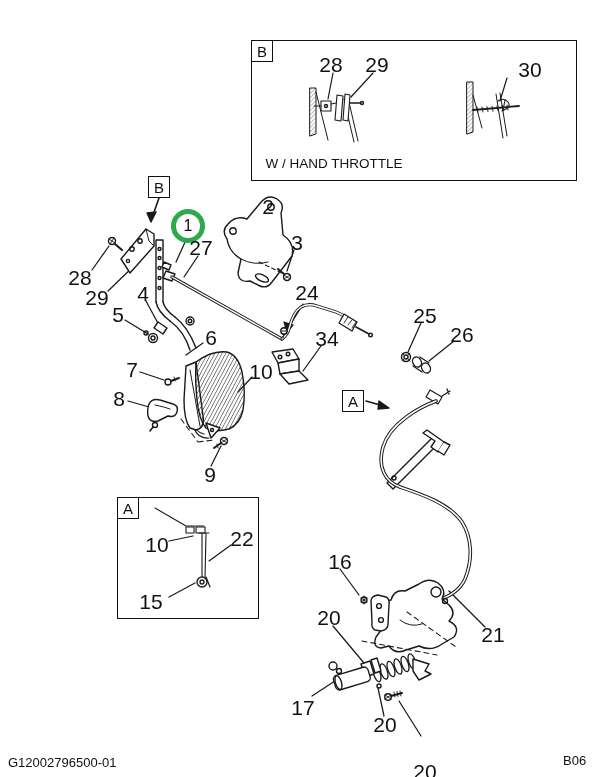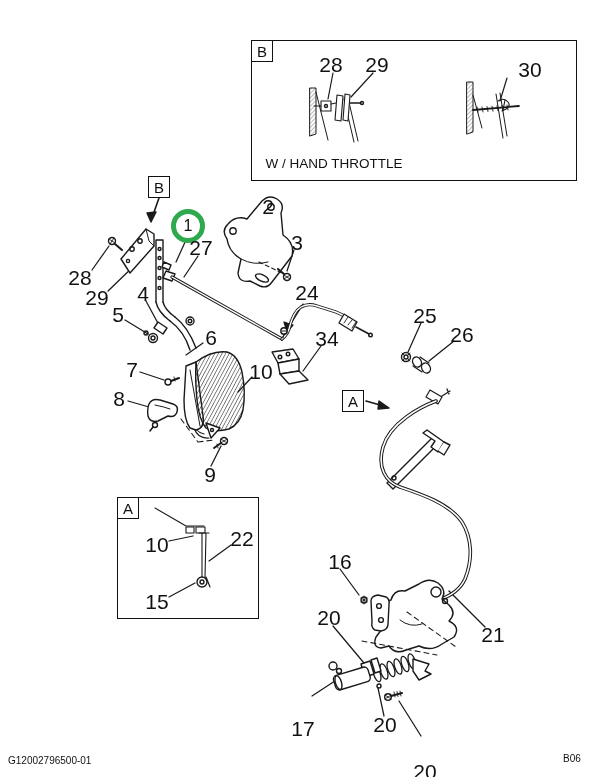--- a/index.html
+++ b/index.html
@@ -316,7 +316,7 @@
 
   <span class="co" style="left:157px;top:544px">10</span>
   <span class="co" style="left:242px;top:538px">22</span>
-  <span class="co" style="left:157px;top:601px">15</span>
+  <span class="co" style="left:151px;top:601px">15</span>
 
   <div class="foot" style="left:8px;top:755px">G12002796500-01</div>
   <div class="foot" style="left:563px;top:753px">B06</div>

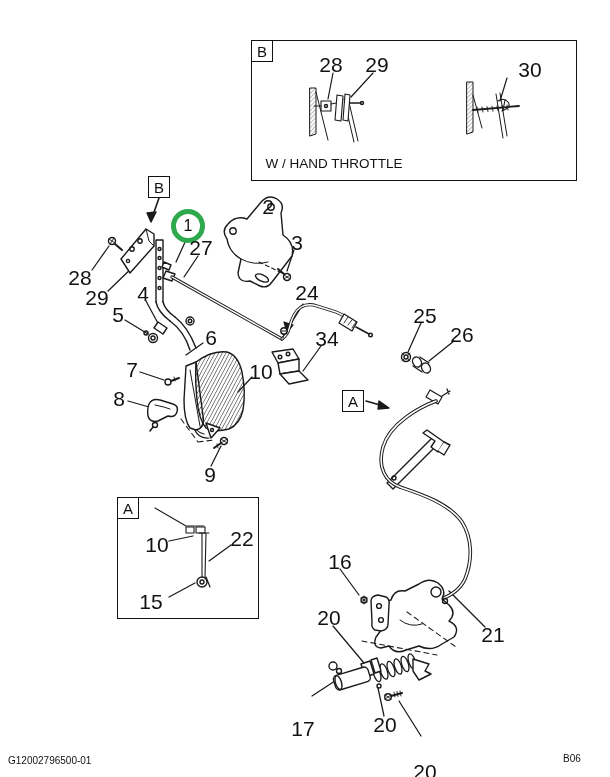--- a/index.html
+++ b/index.html
@@ -297,7 +297,7 @@
   <span class="co" style="left:210px;top:474px">9</span>
   <span class="co" style="left:261px;top:371px">10</span>
   <span class="co" style="left:340px;top:561px">16</span>
-  <span class="co" style="left:303px;top:728px">17</span>
+  <span class="co" style="left:303px;top:707px">17</span>
   <span class="co" style="left:329px;top:617px">20</span>
   <span class="co" style="left:385px;top:724px">20</span>
   <span class="co" style="left:425px;top:771px">20</span>

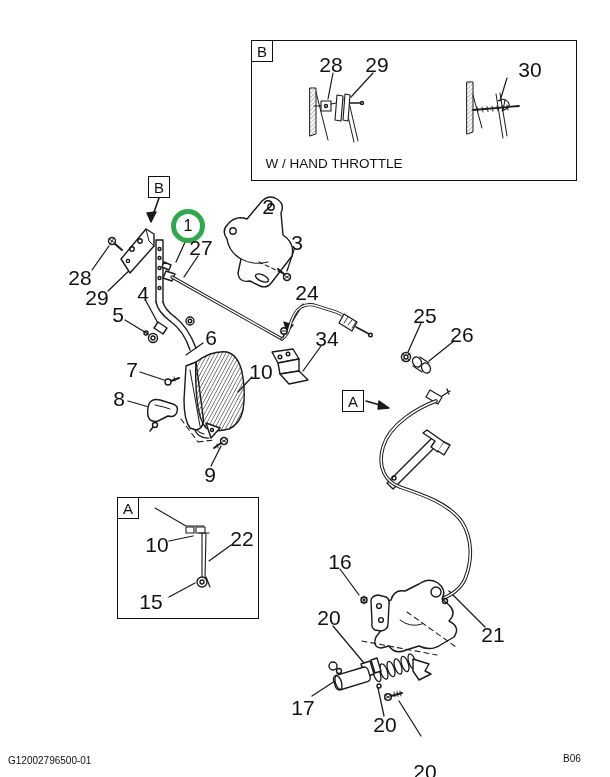--- a/index.html
+++ b/index.html
@@ -14,7 +14,7 @@
           display:flex;align-items:center;justify-content:center;font-size:15px;}
   .inset{position:absolute;border:1.8px solid #111;background:transparent;}
   .cap{position:absolute;transform:translate(-50%,-50%);font-size:13.5px;white-space:nowrap;}
-  .foot{position:absolute;font-size:10px;white-space:nowrap;}
+  .foot{position:absolute;font-size:13px;white-space:nowrap;}
 </style>
 </head>
 <body>

